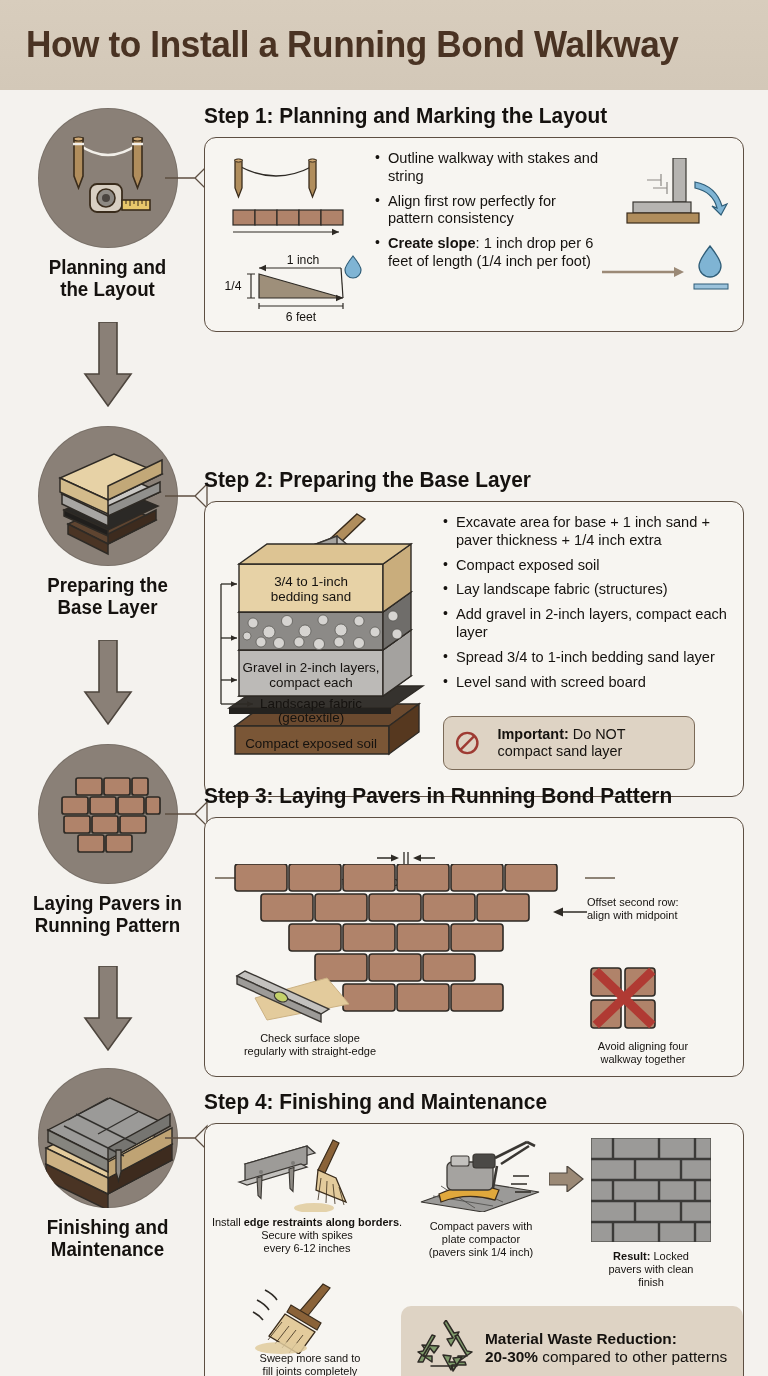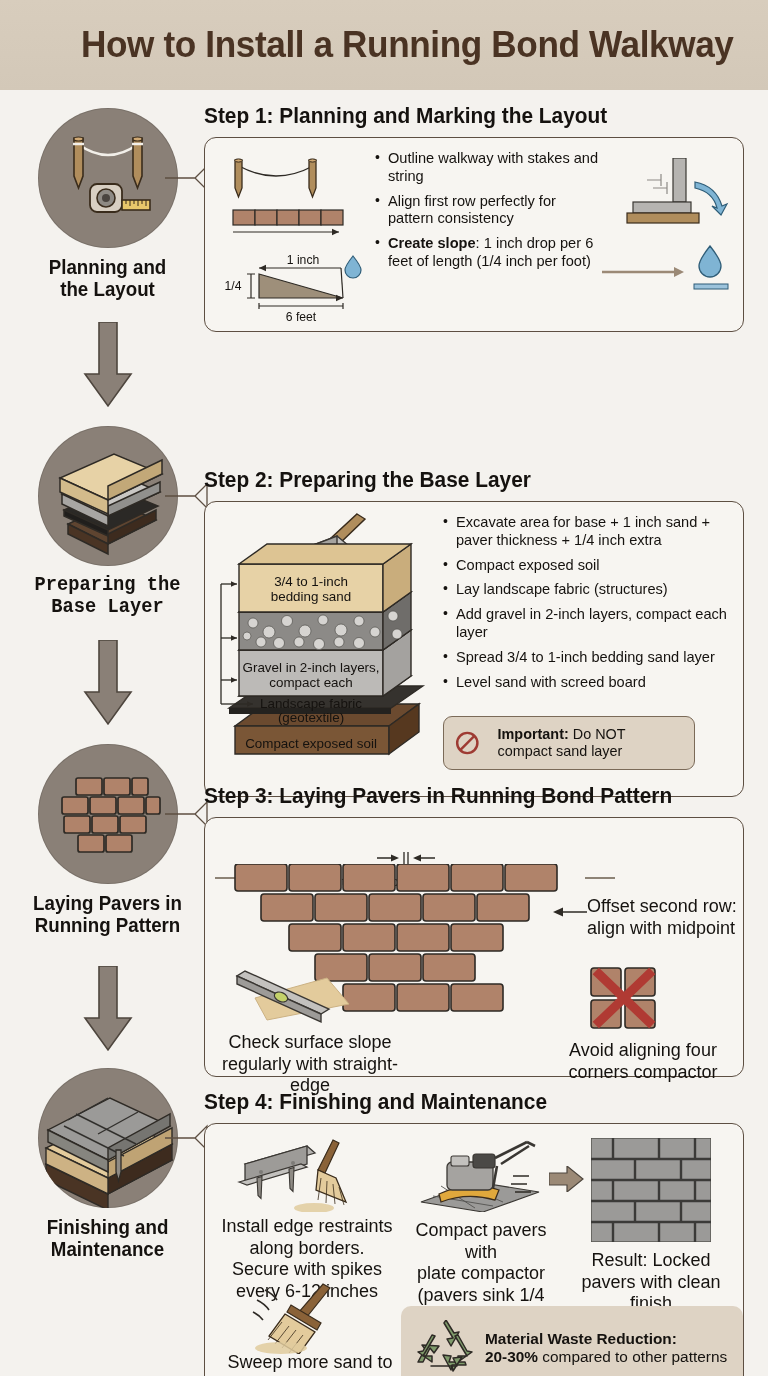--- a/index.html
+++ b/index.html
@@ -15,7 +15,7 @@
     height: 90px;
     background: linear-gradient(180deg,#d8cdbd 0%, #d3c8b8 100%);
     display: flex; align-items: center;
-    justify-content: flex-end;
+    padding-left: 26px;
   }
   .header h1 {
     font-size: 37px;

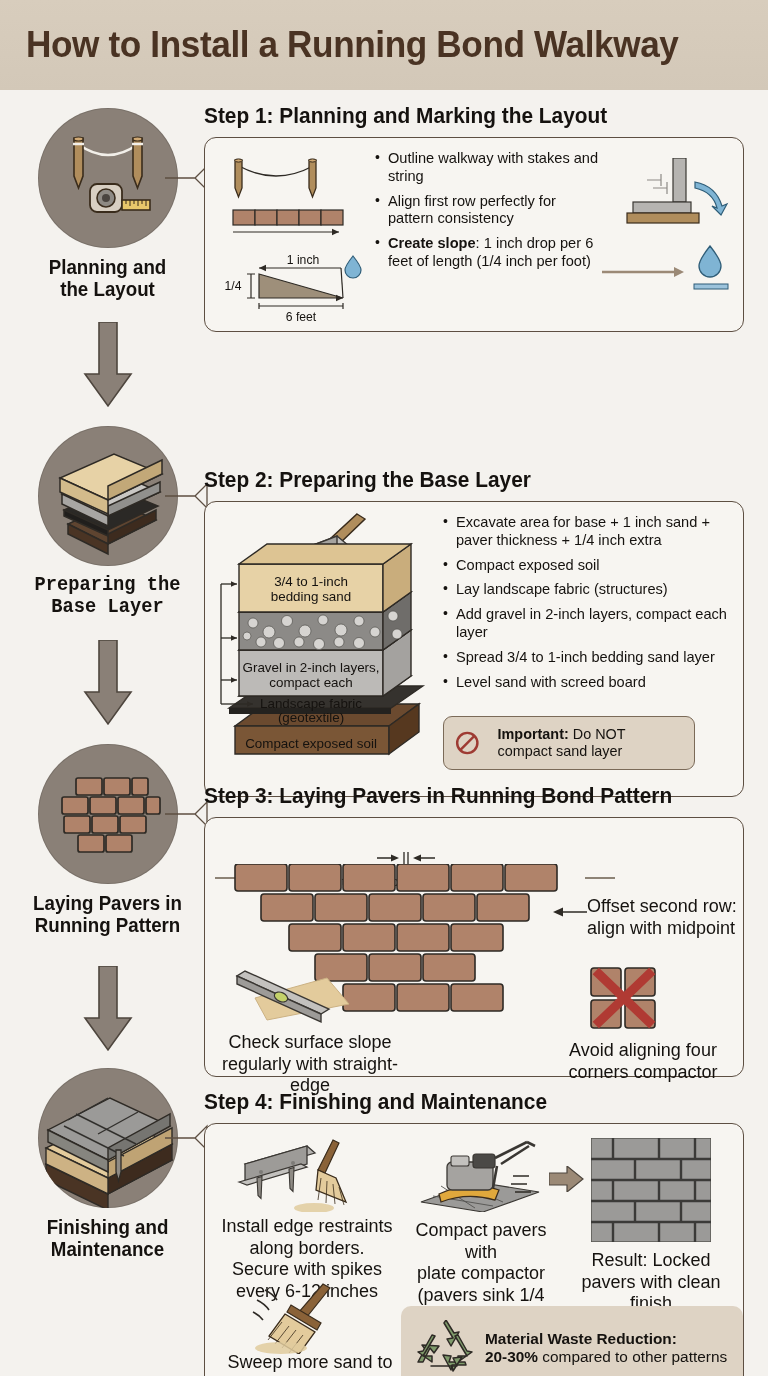--- a/index.html
+++ b/index.html
@@ -144,7 +144,7 @@
         </svg>
     </div>
 
-    <div class="side-node" style="top:336px;font-family:Liberation Mono, monospace;">
+    <div class="side-node" style="top:336px;">
       <div class="circle">
         <svg width="140" height="140" viewBox="0 0 140 140">
           <g stroke="#2e2a25" stroke-width="1.5">

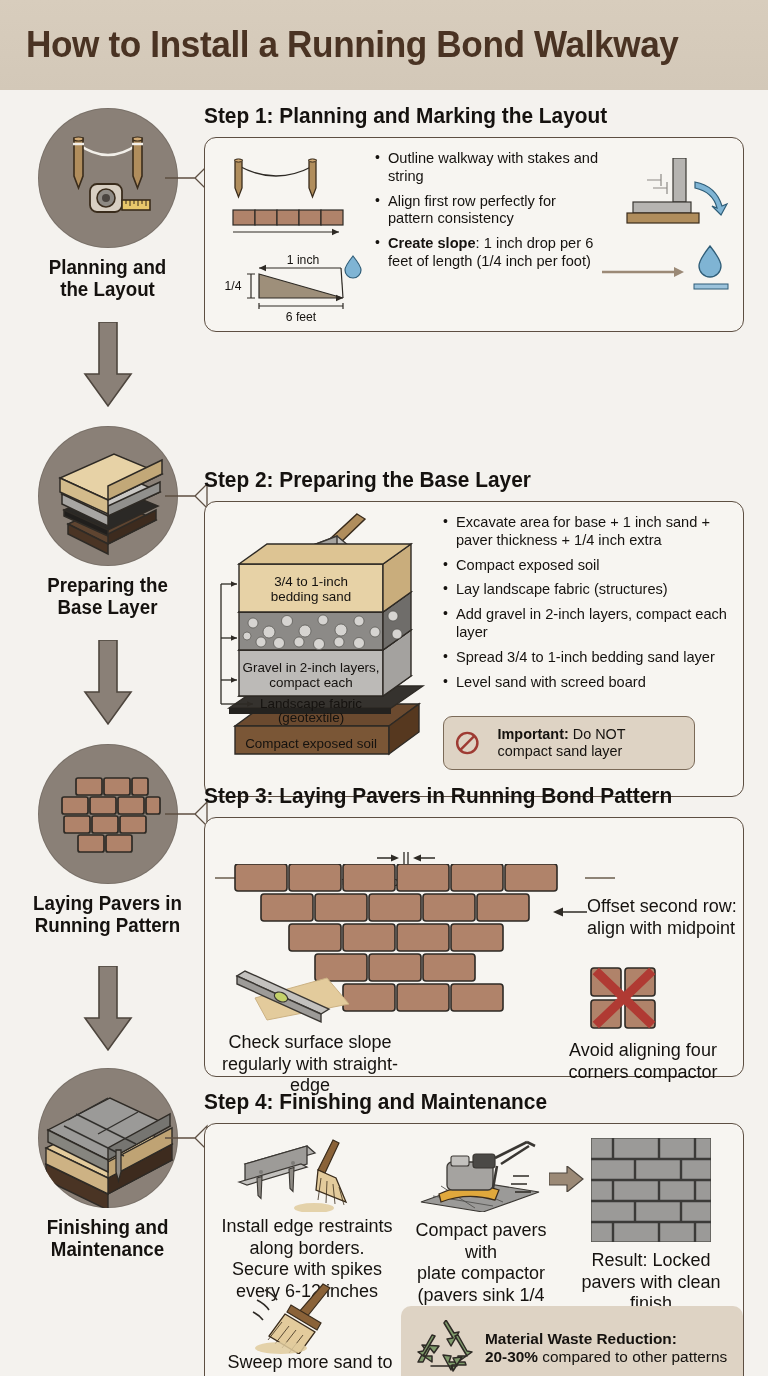--- a/index.html
+++ b/index.html
@@ -73,7 +73,7 @@
   }
   b { font-weight: bold; }
 
-  .cap { font-size: 18px; line-height: 1.2; text-align: center; color:#15120f; }
+  .cap { font-size: 11px; line-height: 1.2; text-align: center; color:#15120f; }
   .cap b { font-weight: normal; }
 
   .callout {

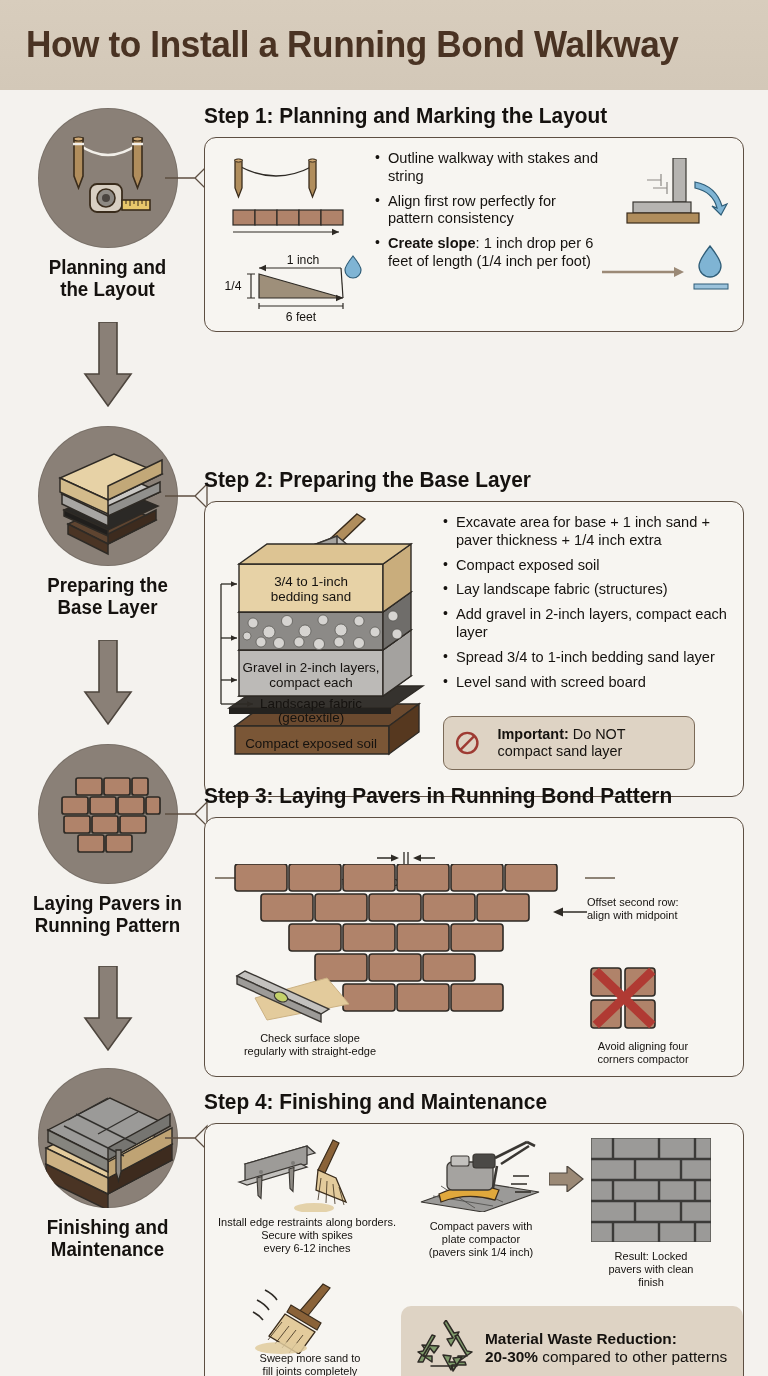--- a/index.html
+++ b/index.html
@@ -461,7 +461,7 @@
       </svg>
       <div class="cap" style="position:absolute;left:358px;top:222px;width:160px;">
         <div>Avoid aligning four</div>
-        <div>corners compactor</div>
+        <div>walkway together</div>
       </div>
     </div>
   </div>

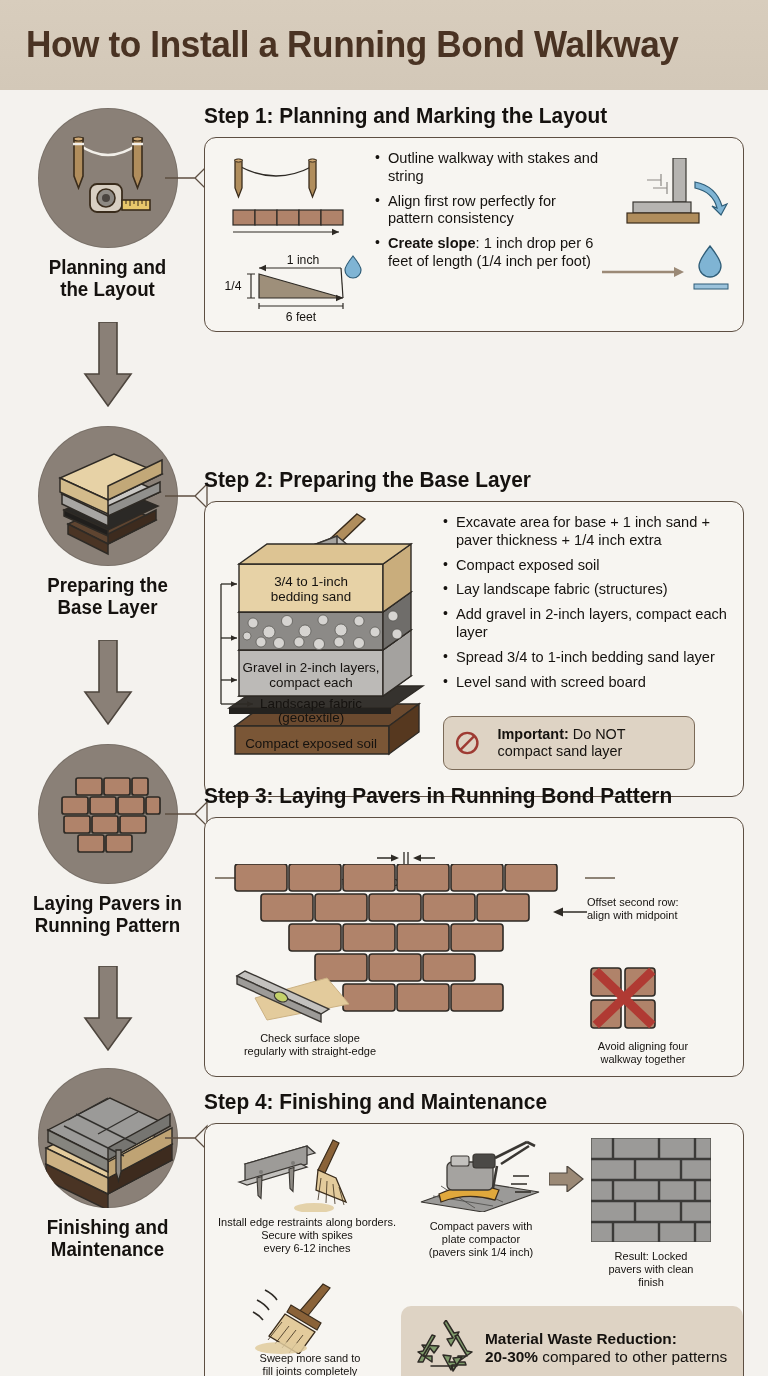--- a/index.html
+++ b/index.html
@@ -74,7 +74,7 @@
   b { font-weight: bold; }
 
   .cap { font-size: 11px; line-height: 1.2; text-align: center; color:#15120f; }
-  .cap b { font-weight: normal; }
+  .cap b { font-weight: bold; }
 
   .callout {
     background: #ded3c4; border: 1.4px solid #7b6a58; border-radius: 9px;

